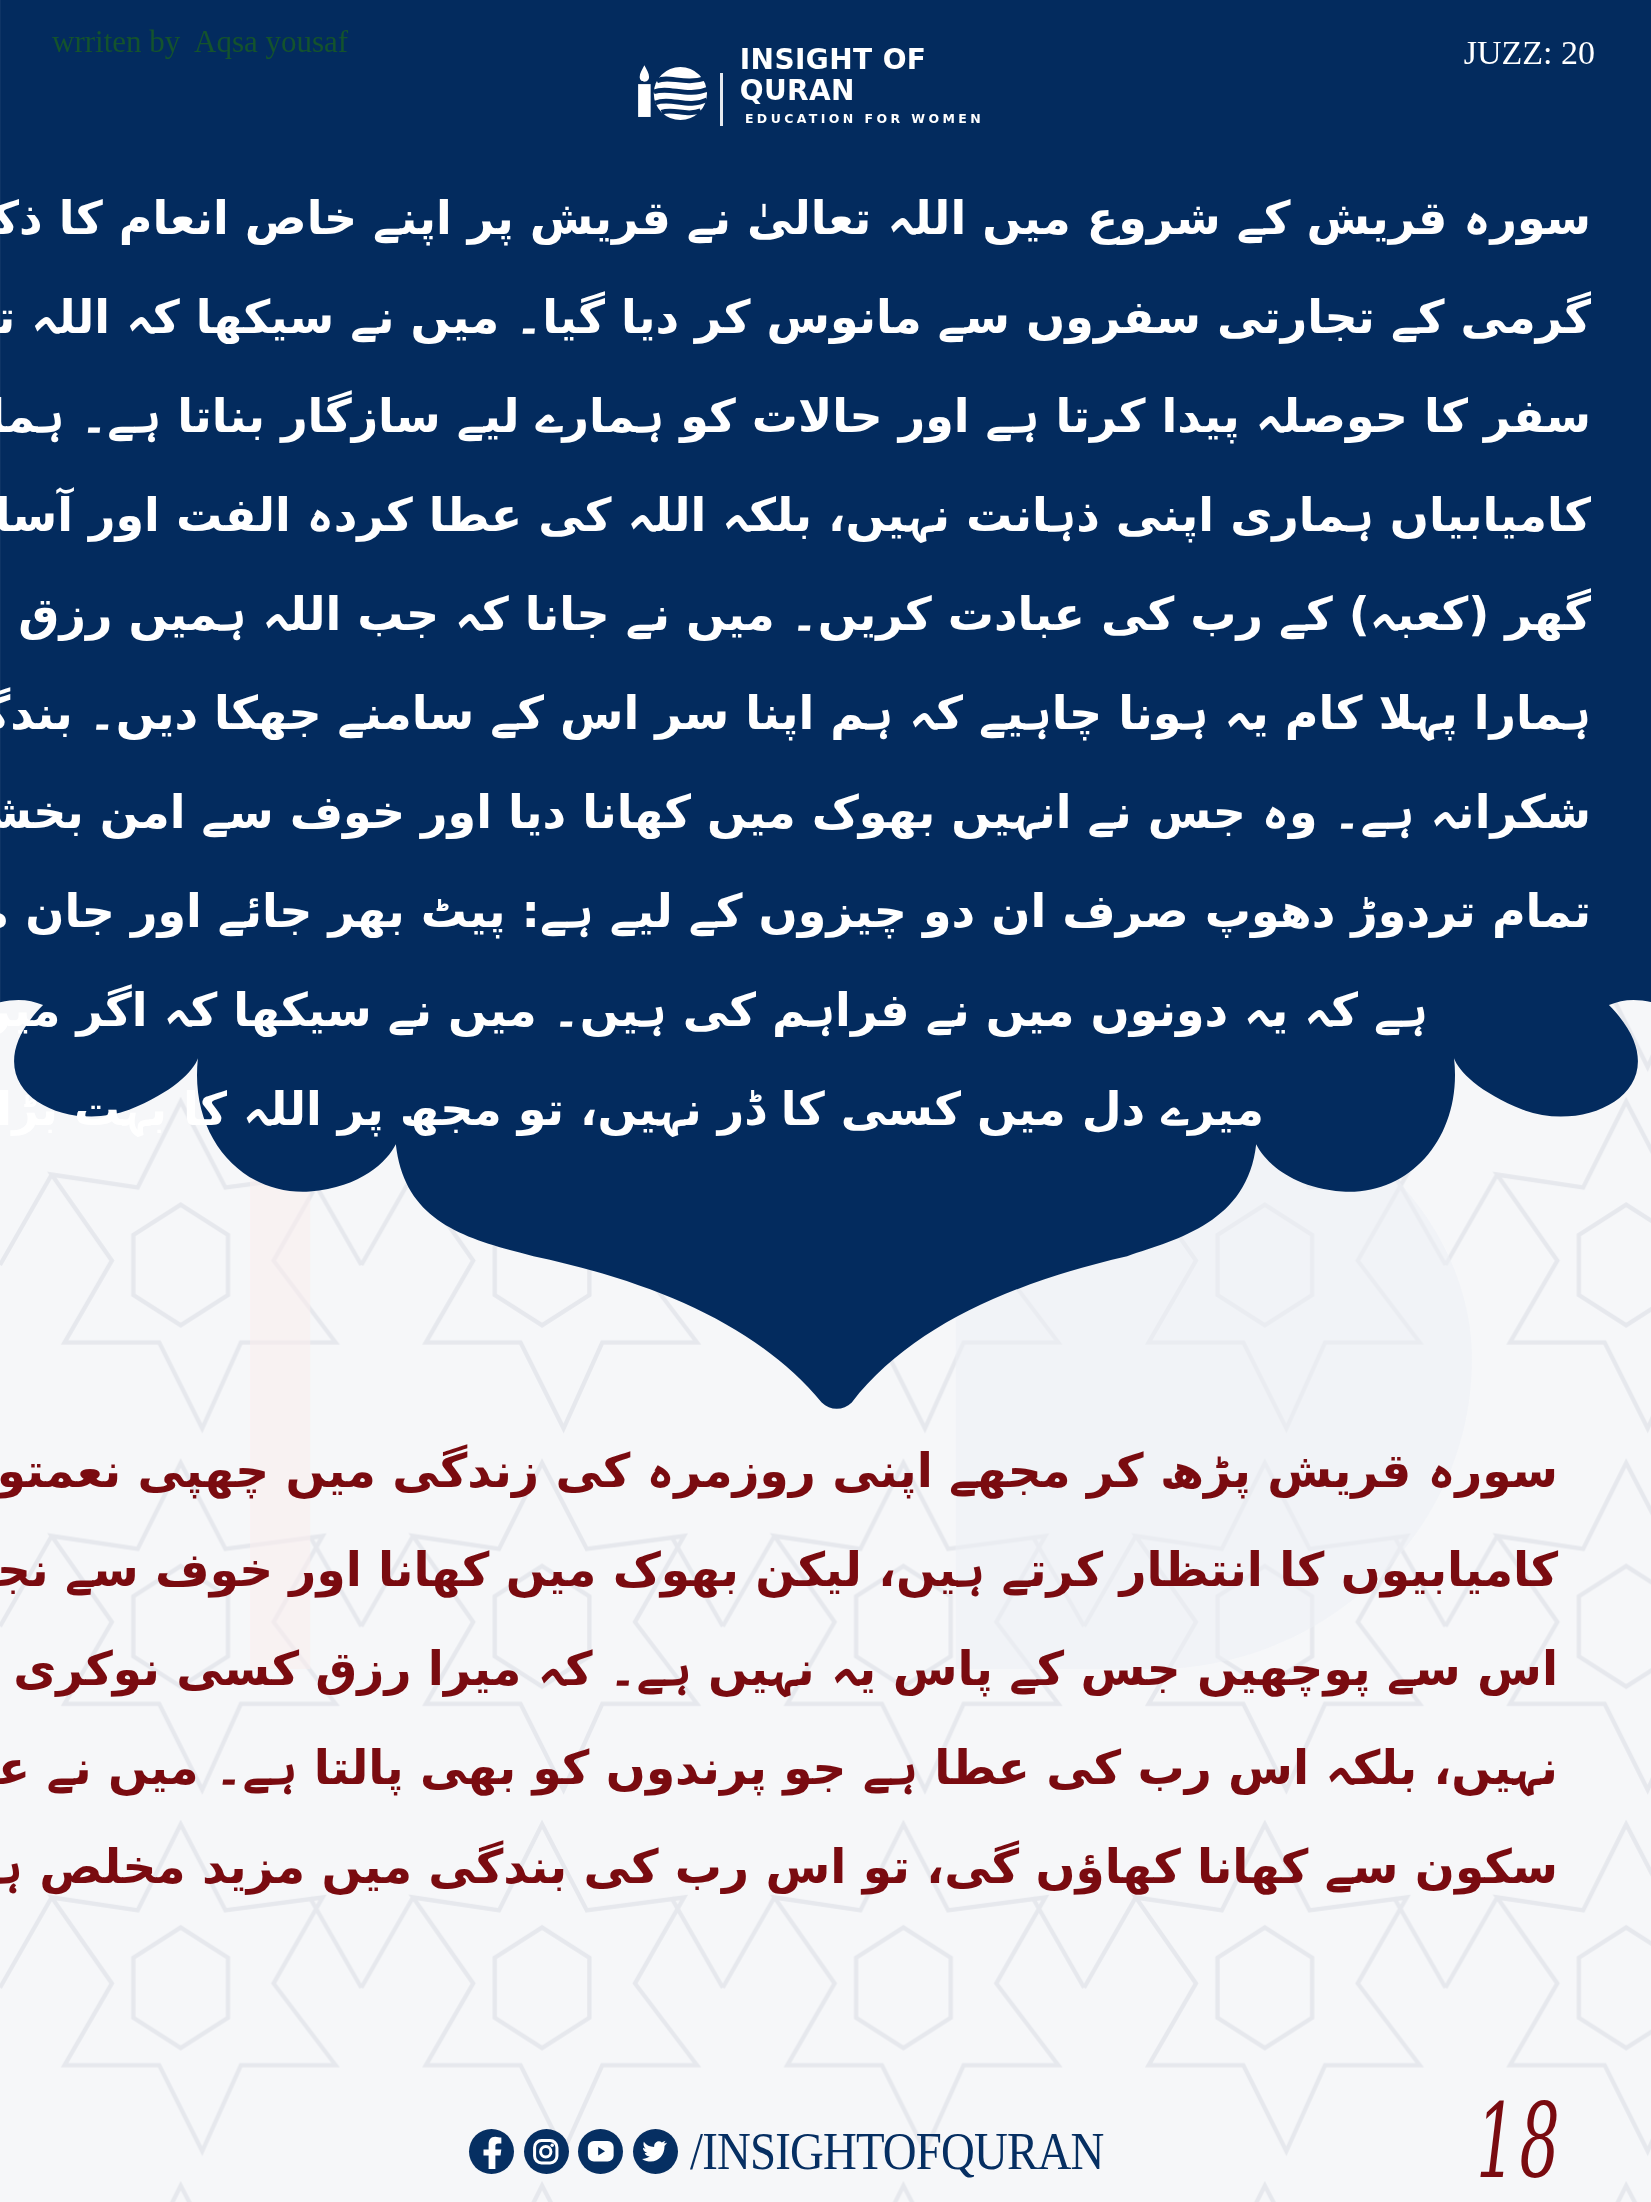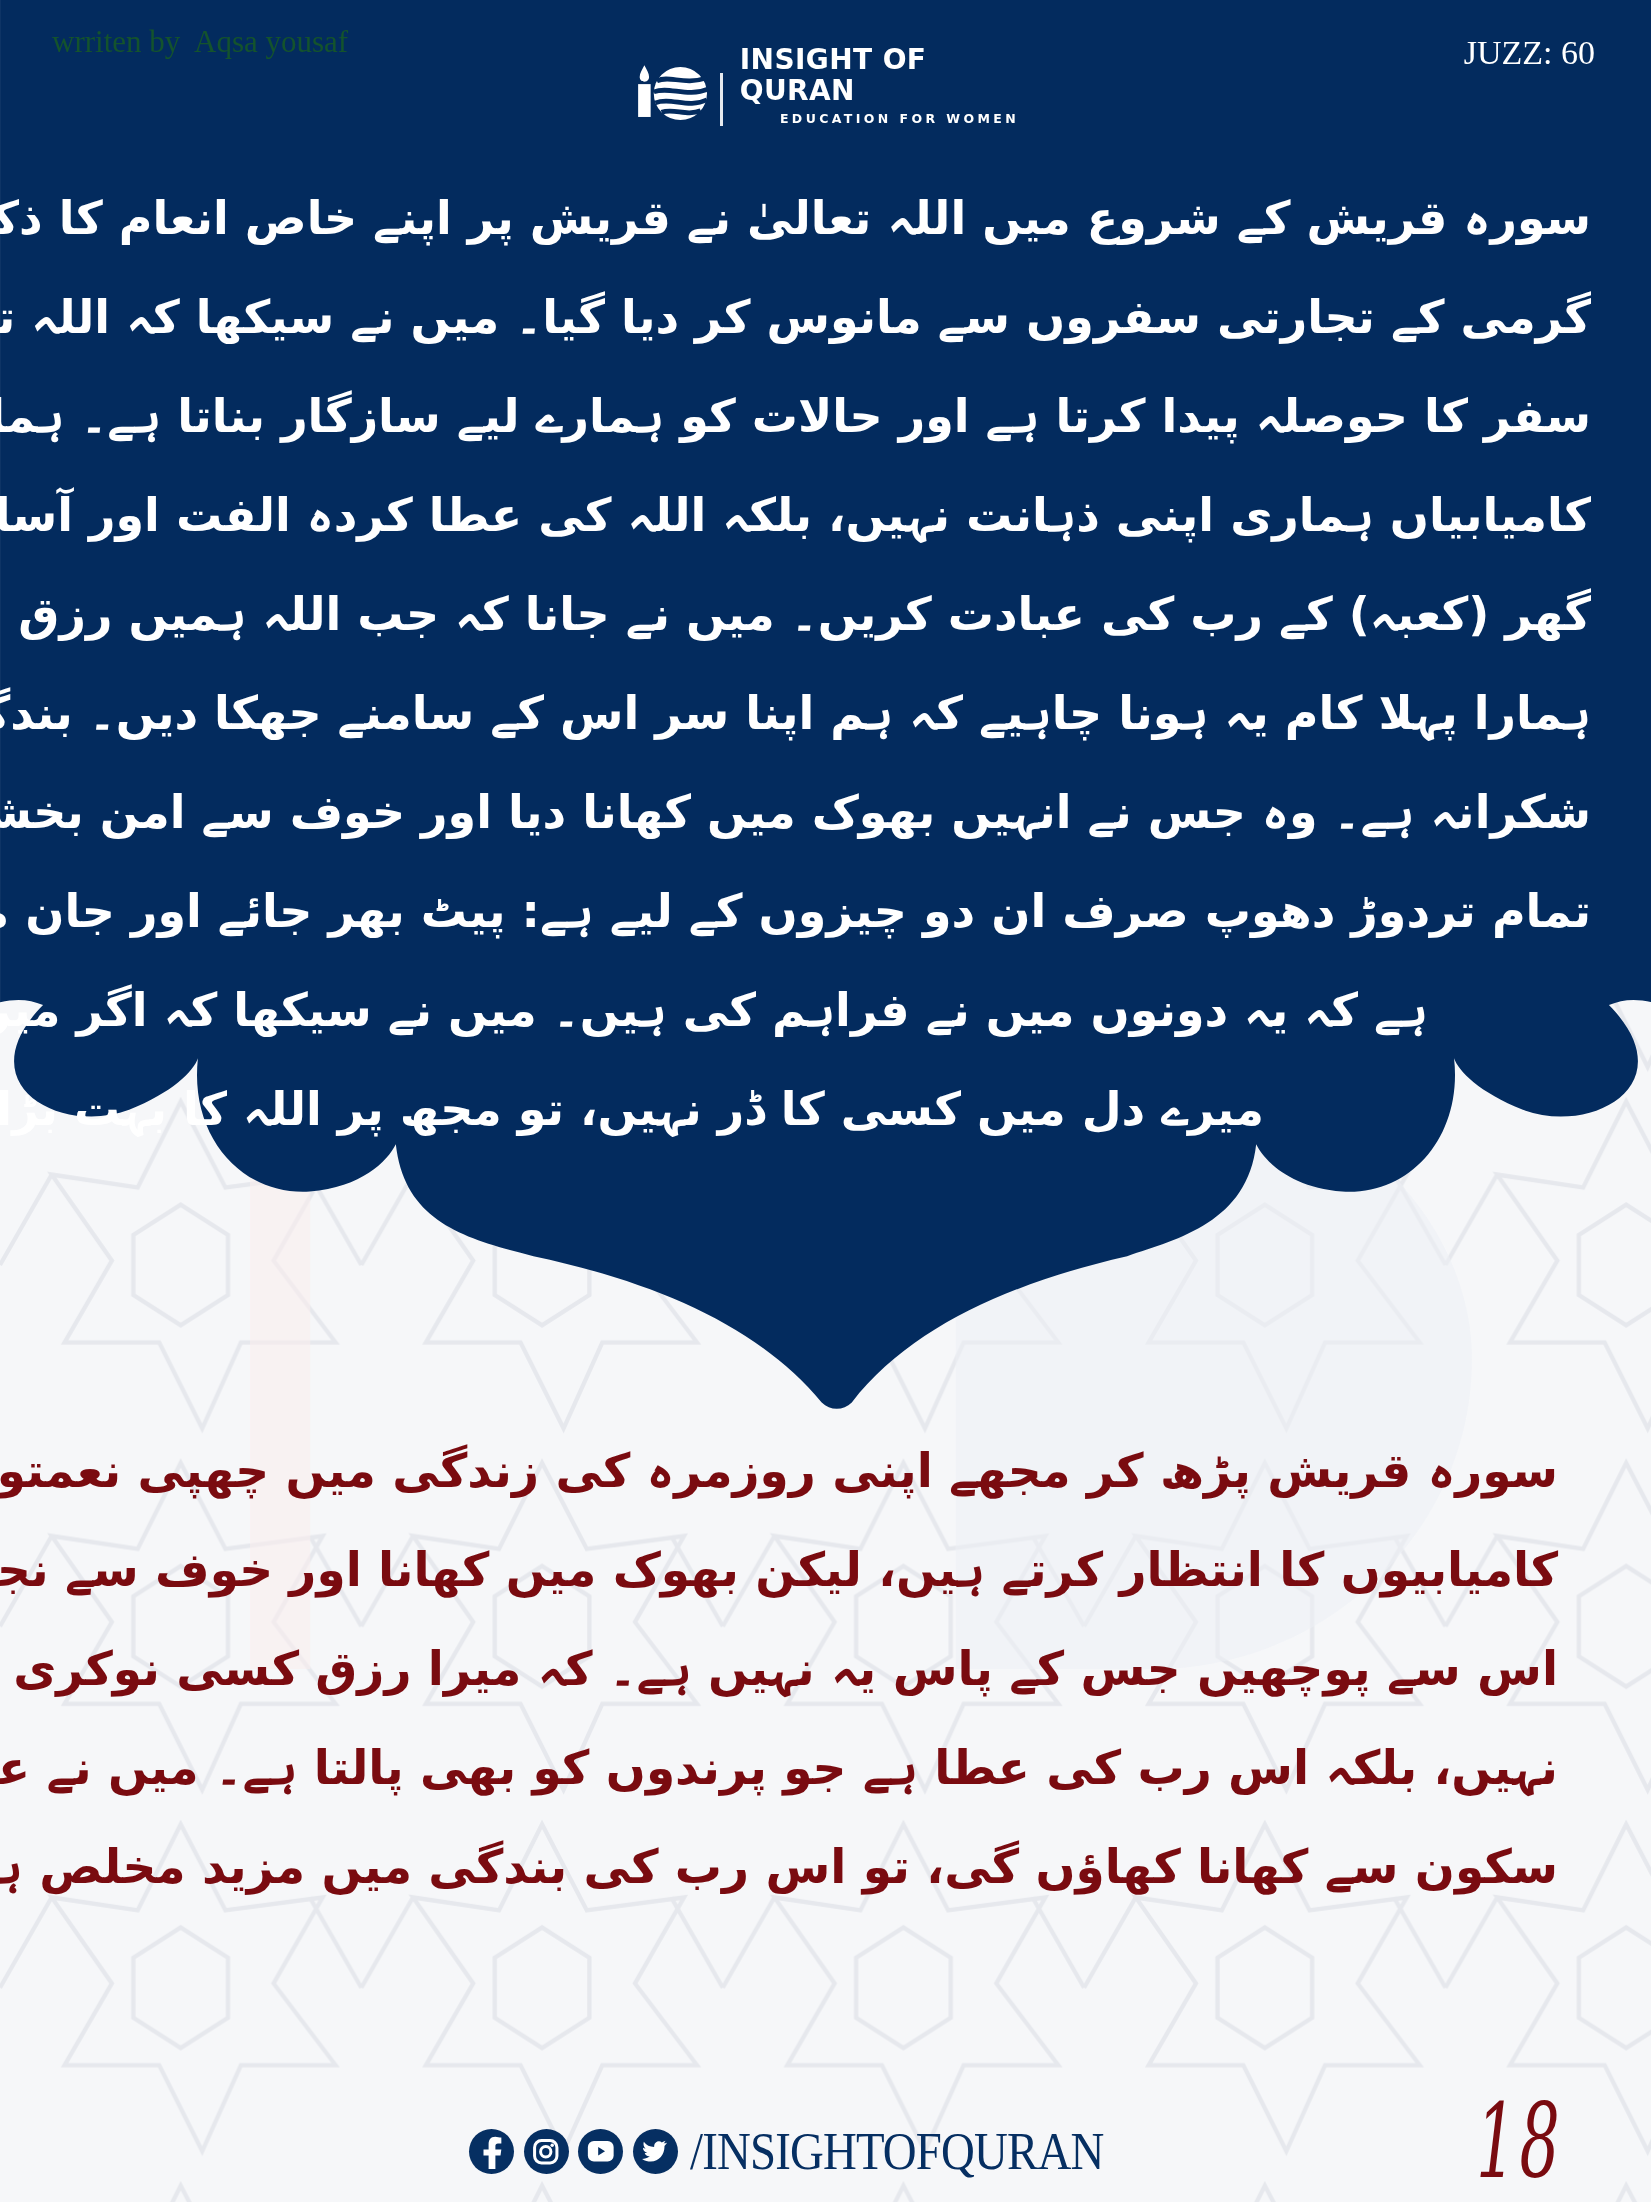--- a/index.html
+++ b/index.html
@@ -134,7 +134,7 @@
 </svg>
 
 <div class="header-left">wrriten by  Aqsa yousaf</div>
-<div class="header-right">JUZZ: 60</div>
+<div class="header-right">JUZZ: 20</div>
 
 <div class="logo">
   <svg class="logo-mark" viewBox="0 0 96 76">

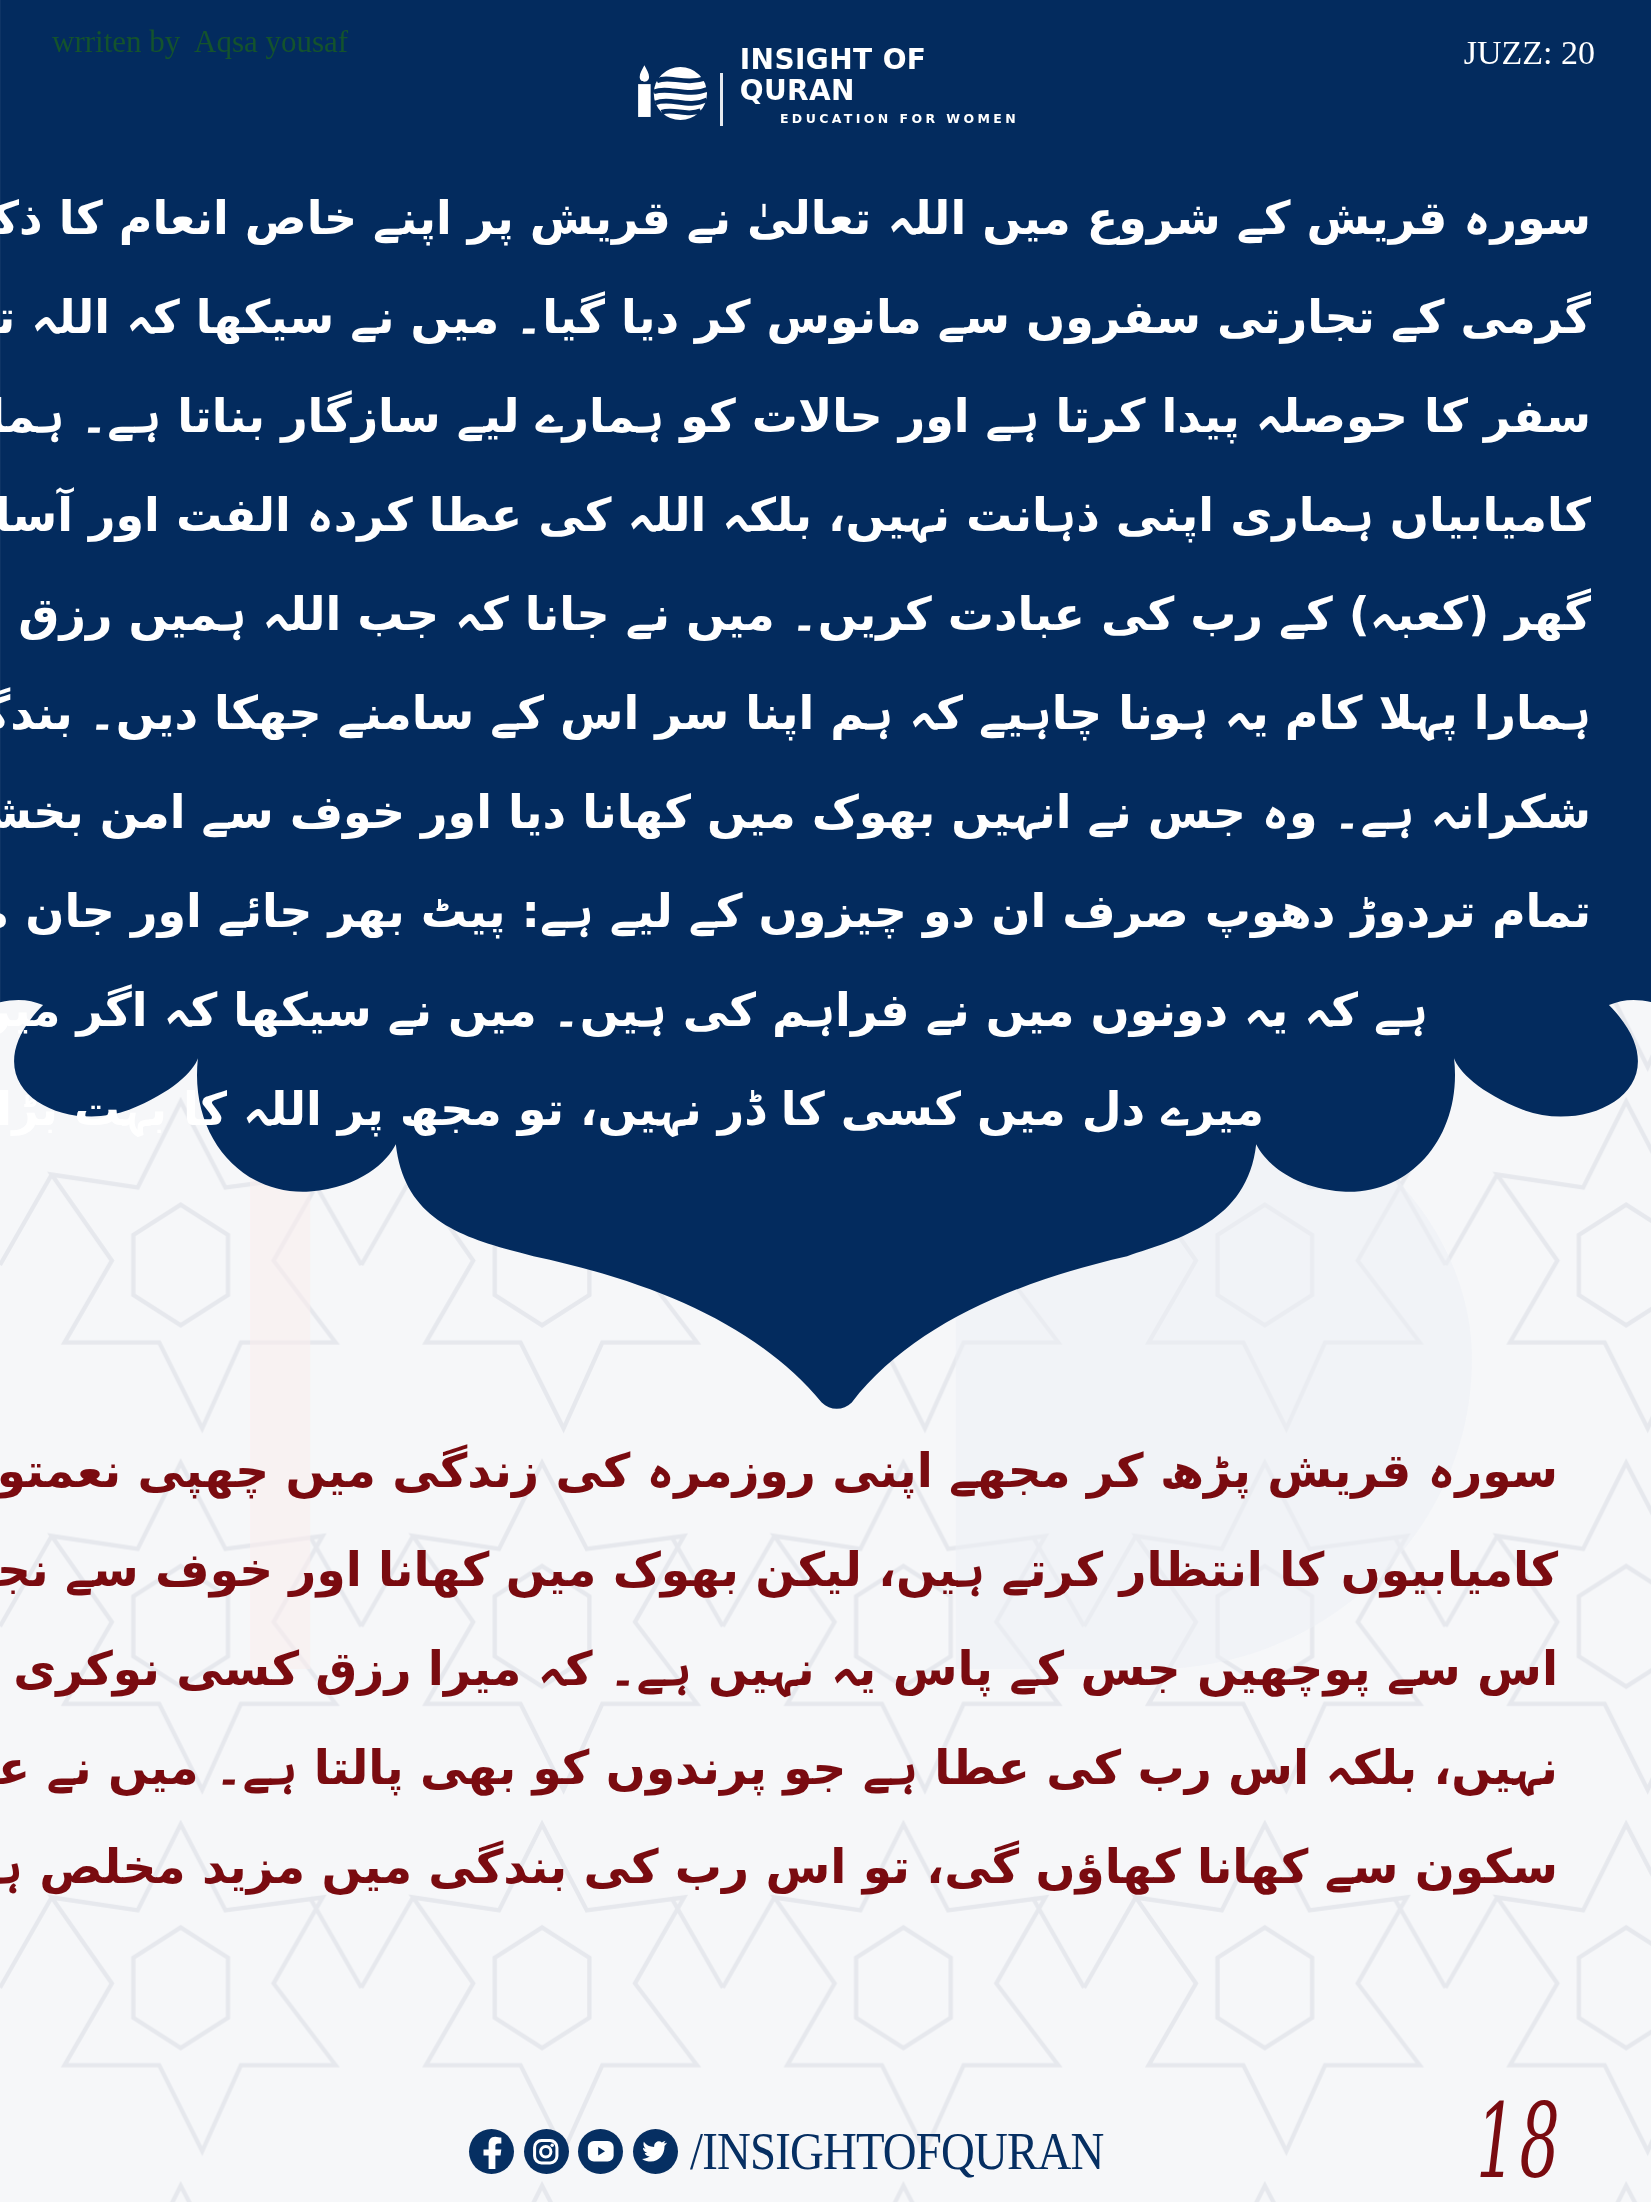--- a/index.html
+++ b/index.html
@@ -41,7 +41,7 @@
   .logo-divider { width:2.6px; height:53px; background:#ffffff; opacity:0.9; margin:0 17px 0 10.3px; }
   .logo-text { display:flex; flex-direction:column; color:#ffffff; }
   .logo-title { font-family:"DejaVu Sans", sans-serif; font-weight:bold; font-size:28px; letter-spacing:0.4px; line-height:31px; }
-  .logo-sub { font-family:"DejaVu Sans", sans-serif; font-weight:bold; font-size:12.5px; letter-spacing:3.4px; margin-top:5.2px; padding-left:5.2px;margin-left:35px; }
+  .logo-sub { font-family:"DejaVu Sans", sans-serif; font-weight:bold; font-size:12.5px; letter-spacing:3.4px; margin-top:5.2px; padding-left:5.2px; }
 
   .urdu-block {
     position:absolute; z-index:3;

